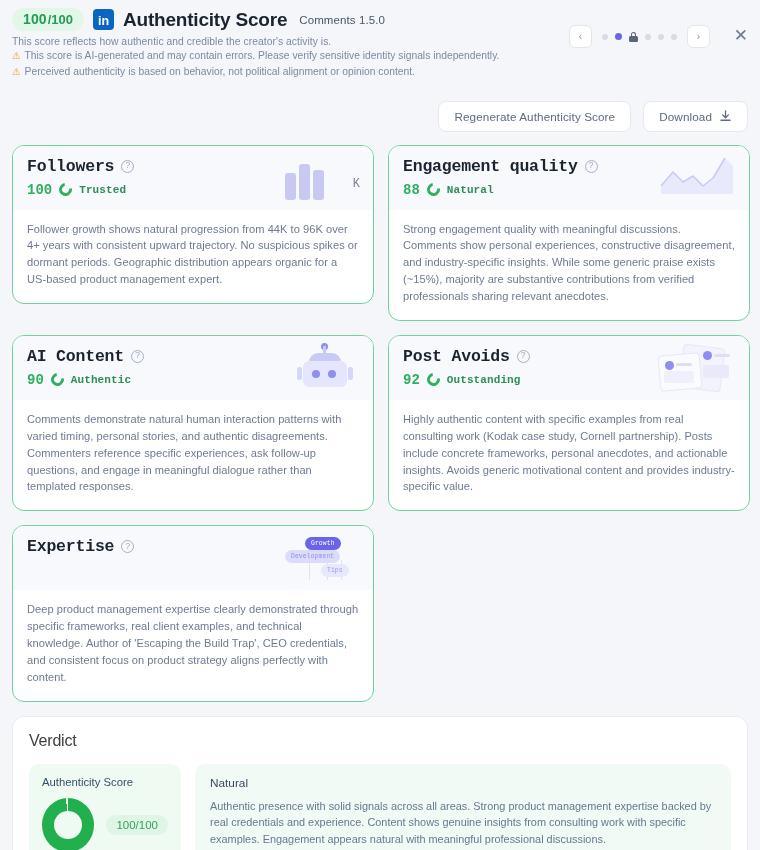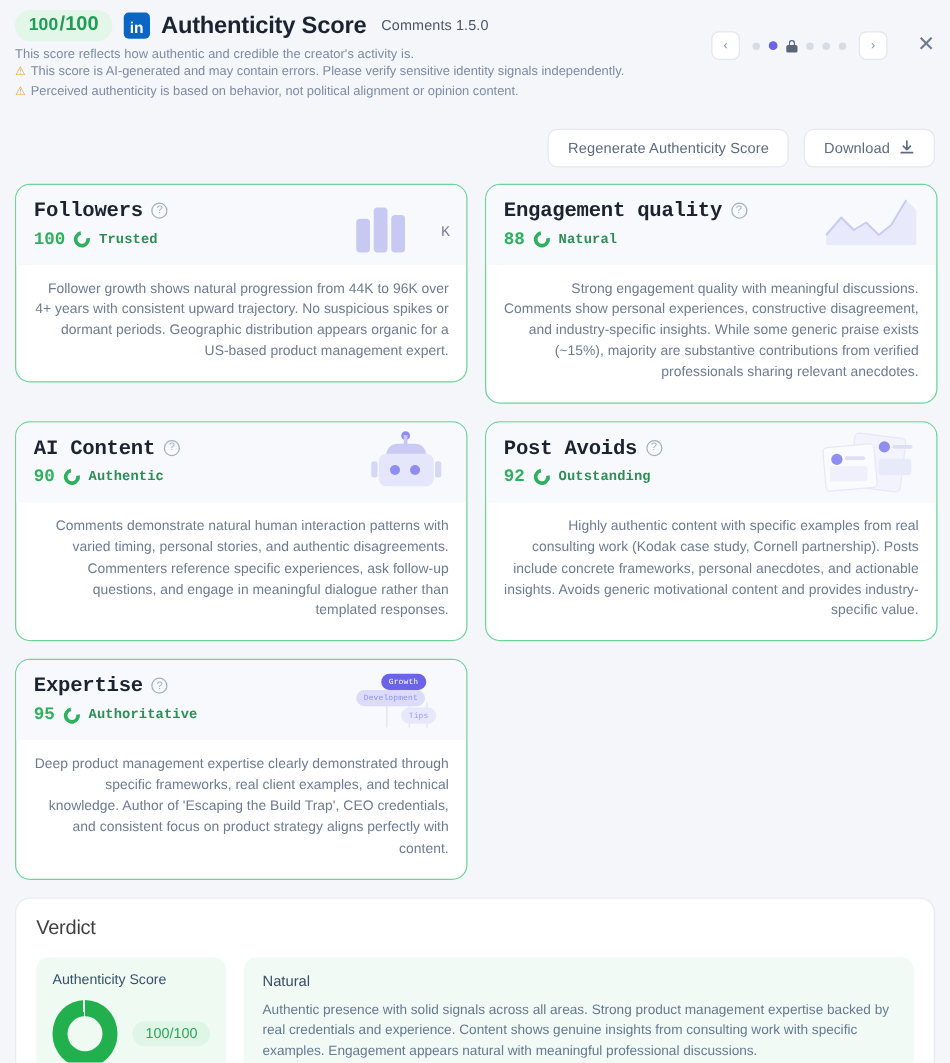--- a/index.html
+++ b/index.html
@@ -21,7 +21,7 @@
     font-weight: bold;
   }
   .score-badge .big { font-size: 14px; letter-spacing: .1px; }
-  .score-badge .small { font-size: 16px; }
+  .score-badge .small { font-size: 13px; }
   .li-icon {
     width: 21px; height: 21px; background: #0a66c2; border-radius: 4px;
     color: #fff; font-size: 12.5px; font-weight: bold;

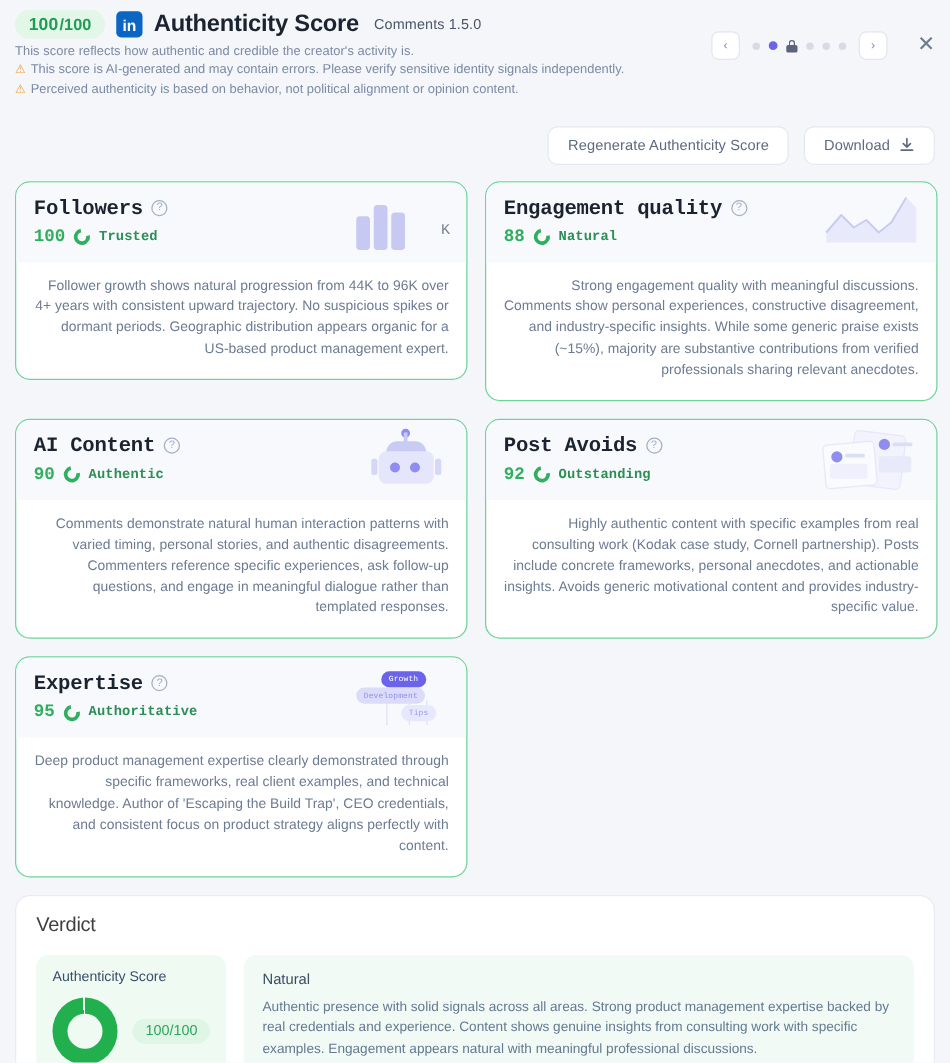--- a/index.html
+++ b/index.html
@@ -77,7 +77,7 @@
   .ring { width: 13px; height: 13px; border-radius: 50%; border: 3.2px solid #2eb05e;
     border-top-color: transparent; transform: rotate(35deg); }
   .score-label { font-size: 11px; color: #2b8f55; font-weight: bold; letter-spacing: .1px; }
-  .card-body { padding: 11px 14px 15px 14px; font-size: 11.1px; line-height: 1.52; color: #6d7b92; letter-spacing: .03px; text-align: right;}
+  .card-body { padding: 11px 14px 15px 14px; font-size: 11.1px; line-height: 1.52; color: #6d7b92; letter-spacing: .03px;}
 
   
   .deco { position: absolute; right: 14px; top: 10px; width: 76px; height: 48px; }

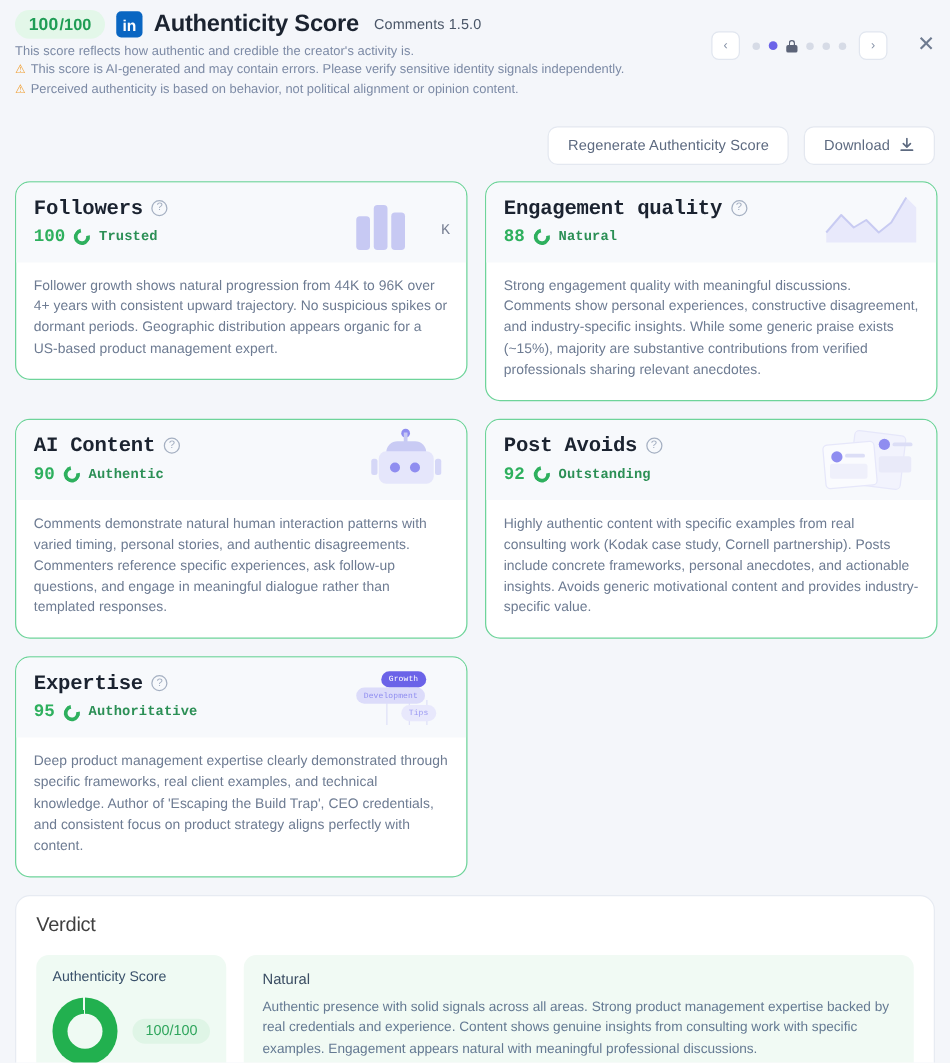--- a/index.html
+++ b/index.html
@@ -298,11 +298,6 @@
           <span>Expertise</span>
           <span class="help">?</span>
         </div>
-        <div class="card-score">
-          <span class="score-num">95</span>
-          <span class="ring"></span>
-          <span class="score-label">Authoritative</span>
-        </div>
         <div class="deco">
           <div class="tags">
             <span class="stem" style="left:26px;top:12px;height:32px"></span>

